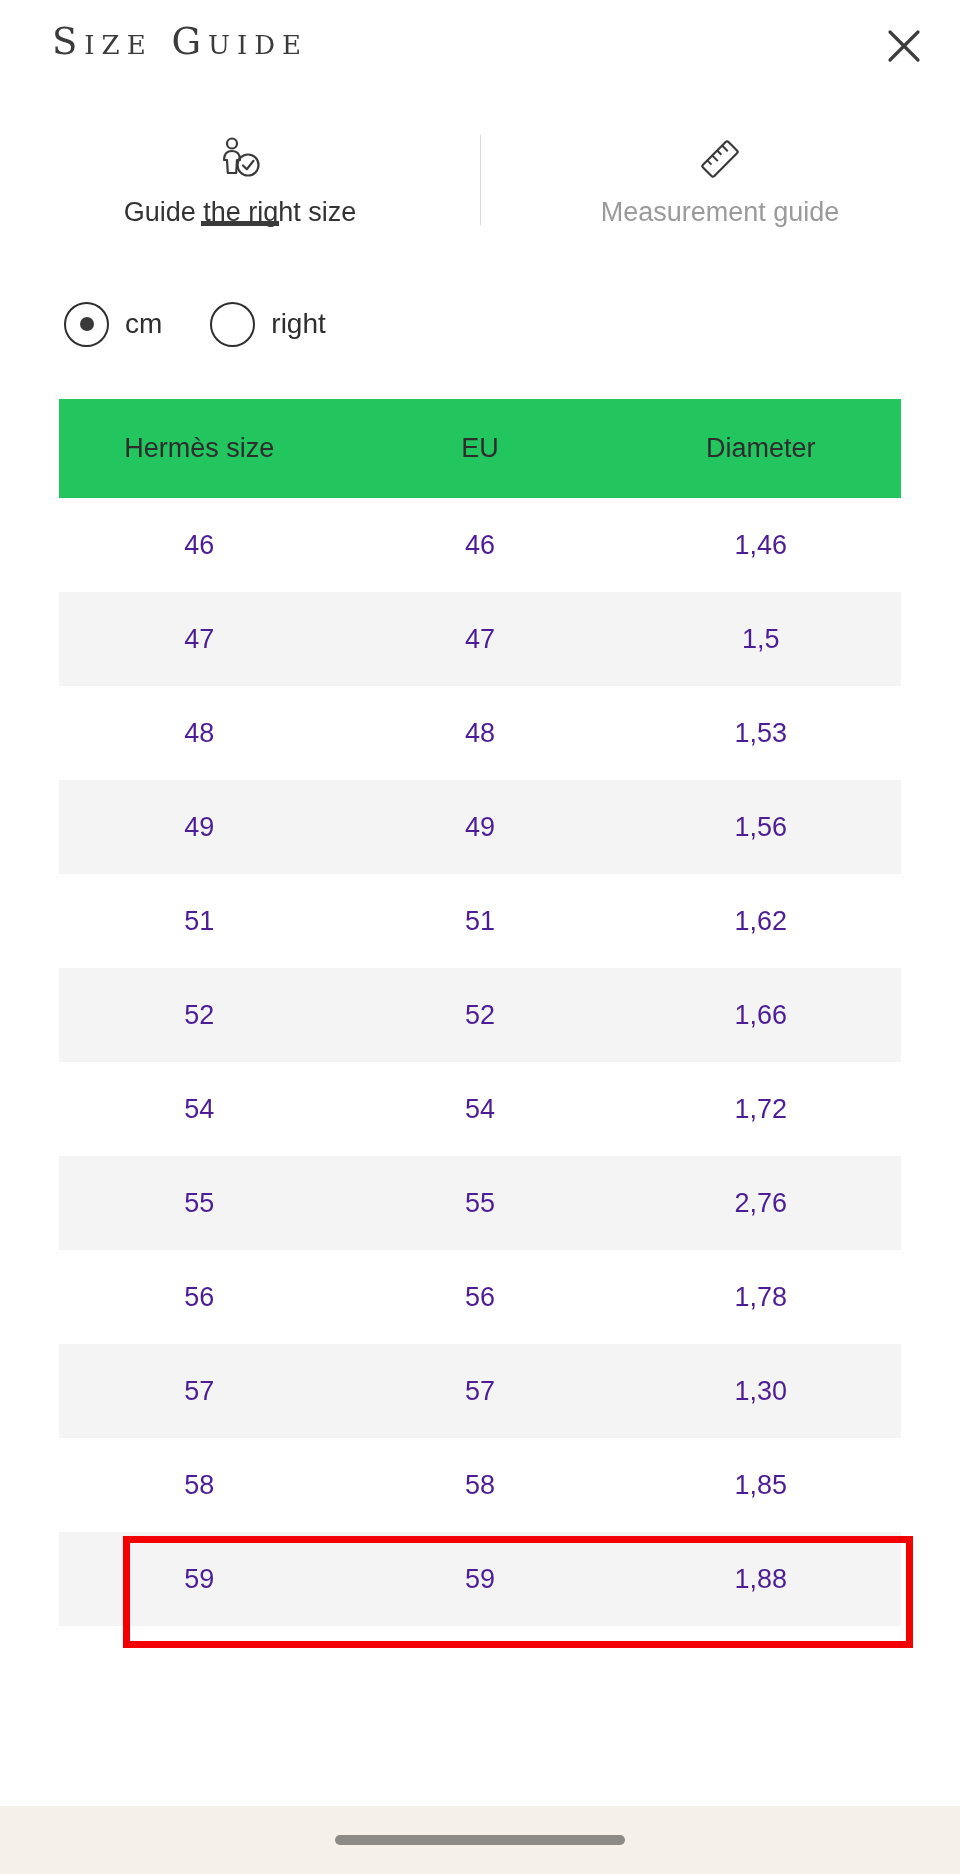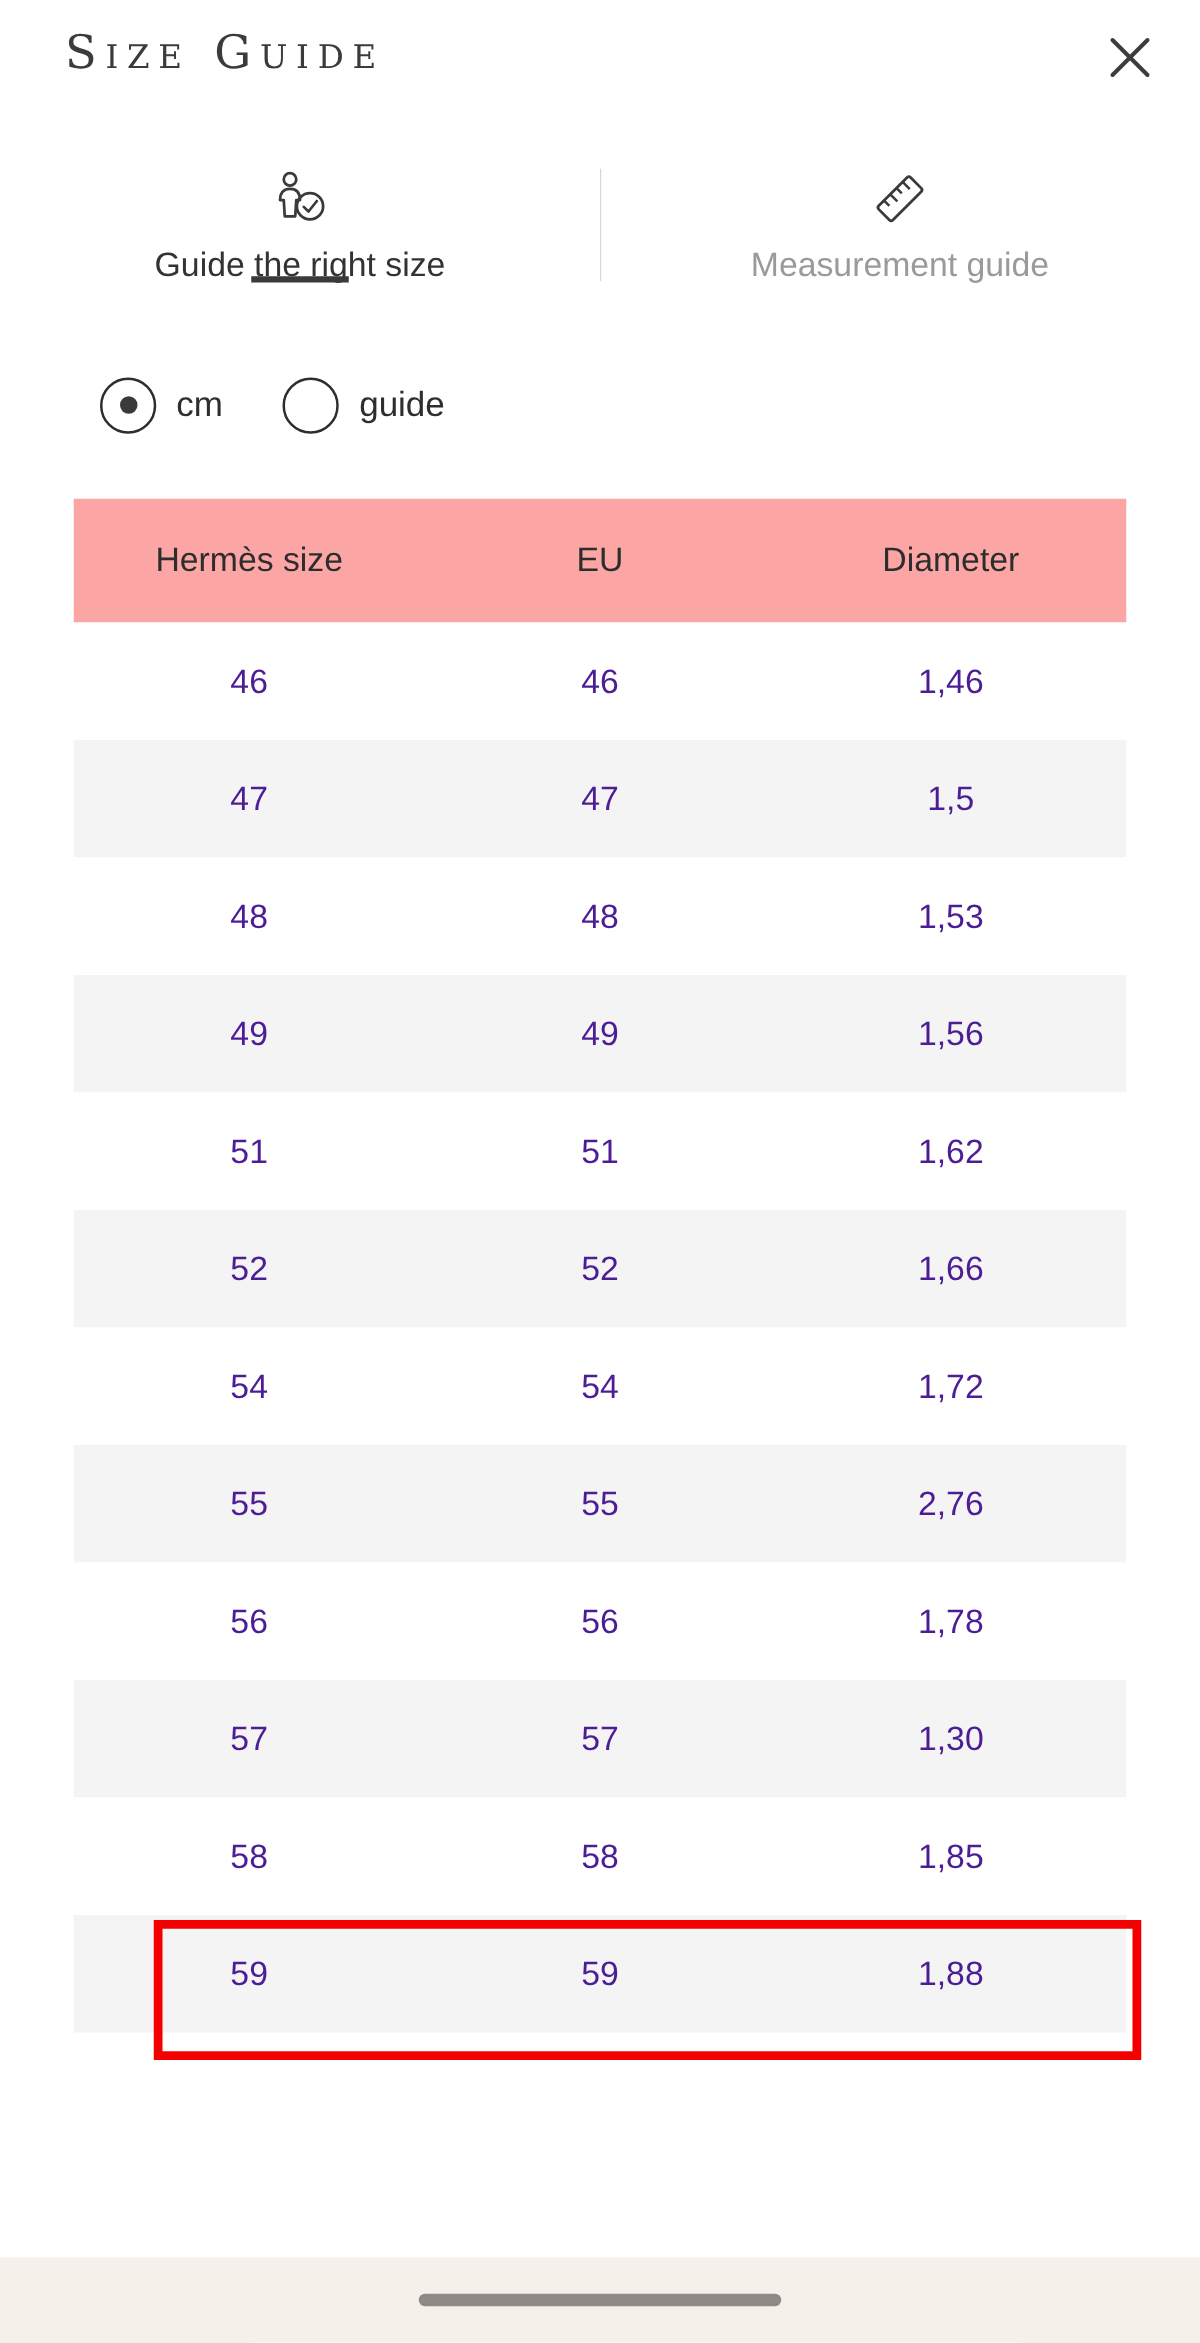--- a/index.html
+++ b/index.html
@@ -107,7 +107,7 @@
     flex: 0 0 80px;
     display: flex;
     align-items: center;
-    padding-left: 80px;
+    padding-left: 64px;
   }
   .unit-option {
     display: flex;

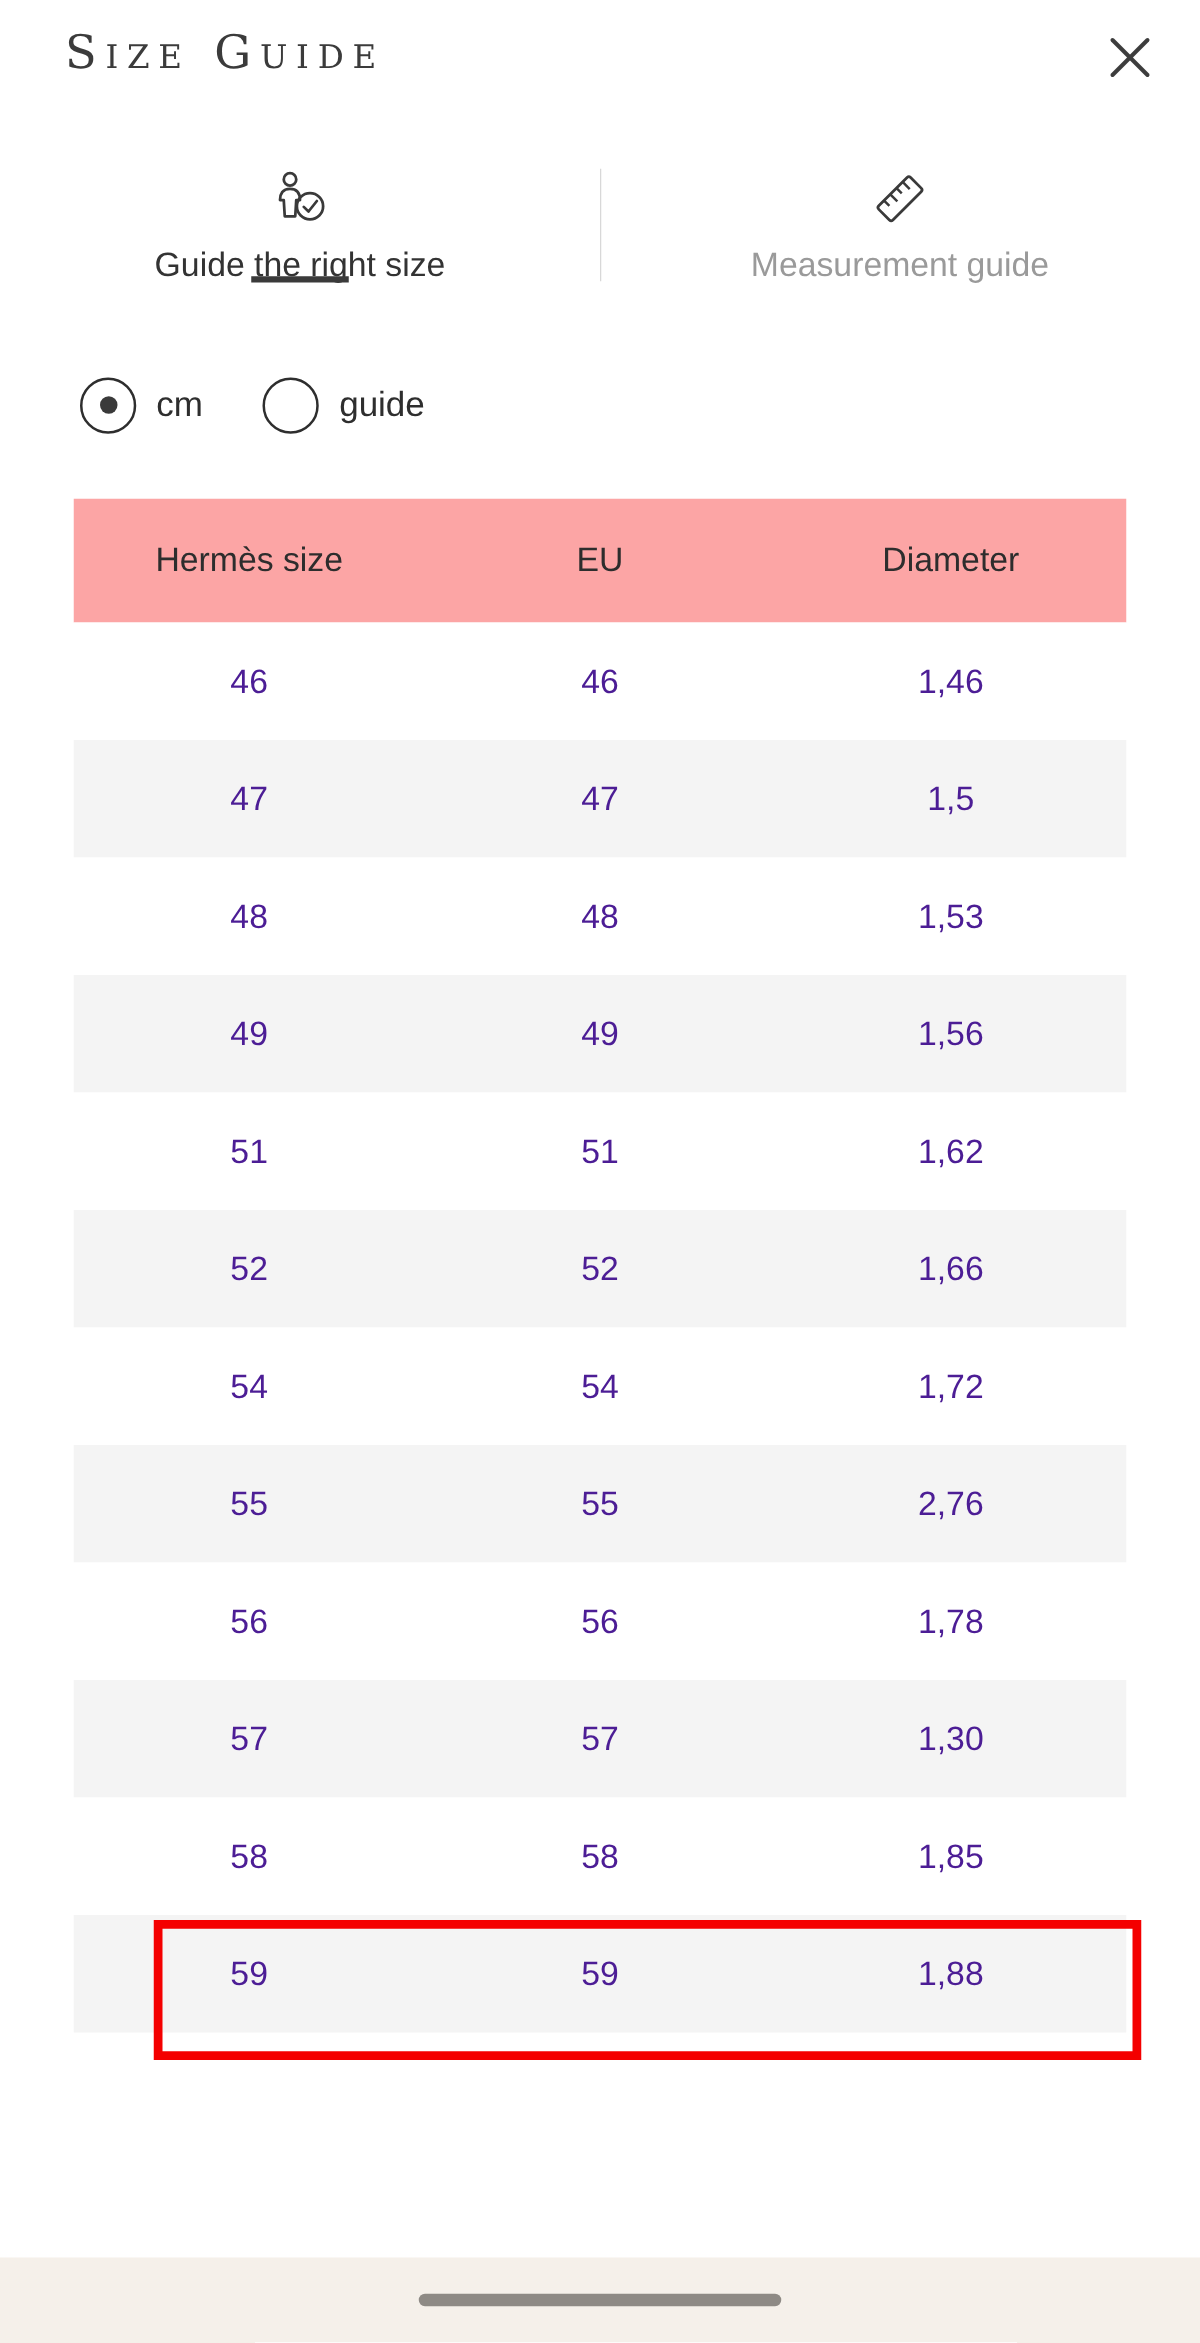--- a/index.html
+++ b/index.html
@@ -261,7 +261,7 @@
       <span class="radio">
         
       </span>
-      <span class="unit-label">guide</span>
+      <span class="unit-label">right</span>
     </div>
   </div>
 

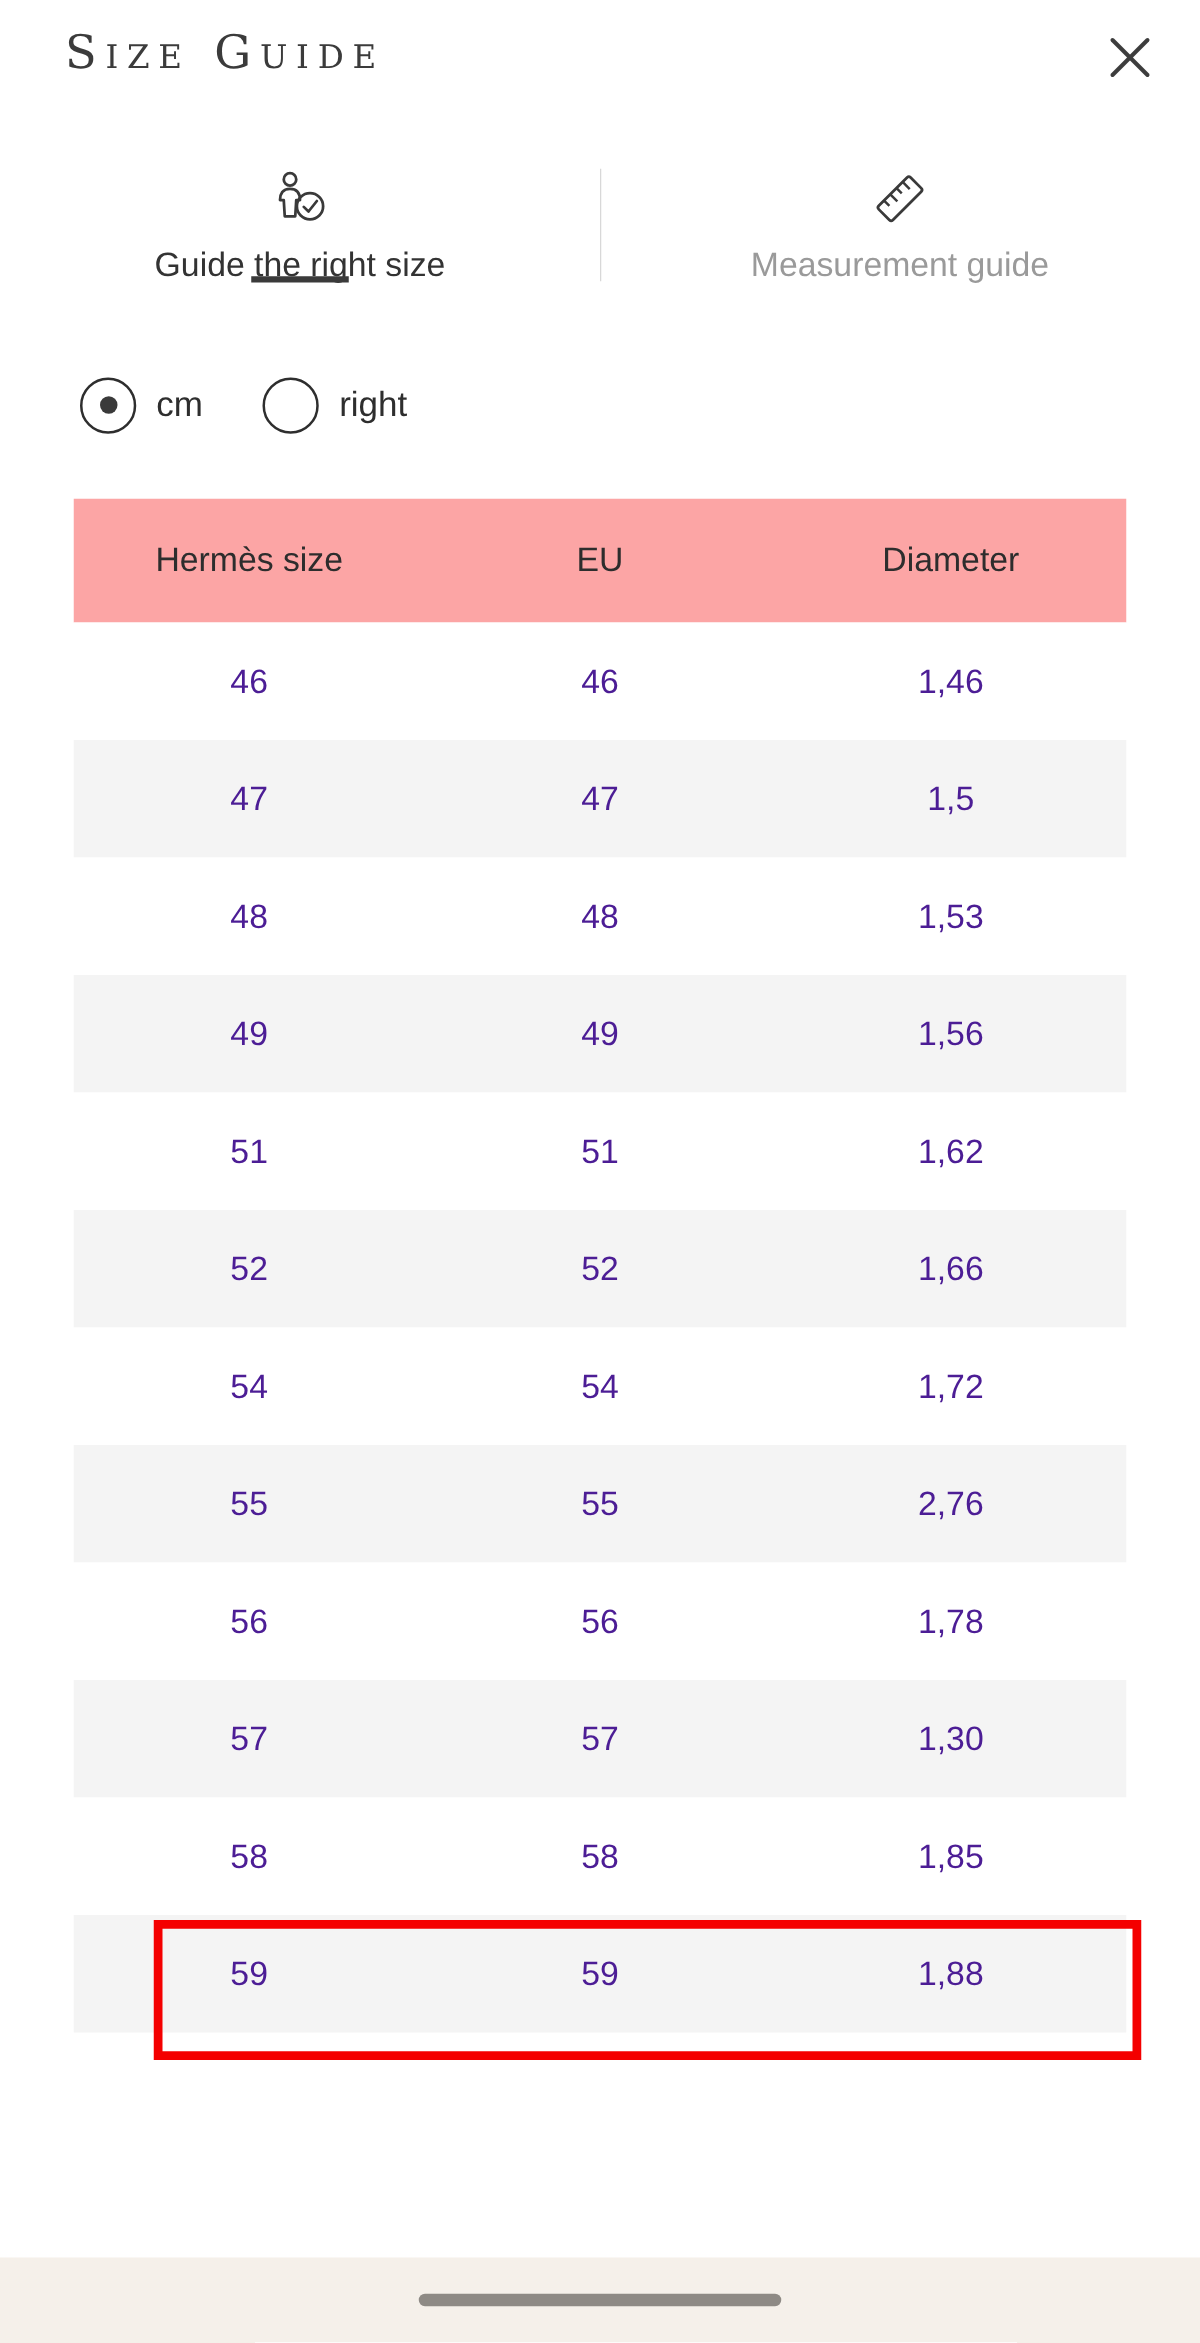--- a/index.html
+++ b/index.html
@@ -161,7 +161,7 @@
     vertical-align: middle;
   }
   .size-table thead th {
-    background: #fca5a5;
+    background: #22c55e;
     height: 99px;
     color: #2d2d2d;
     font-weight: 400;

